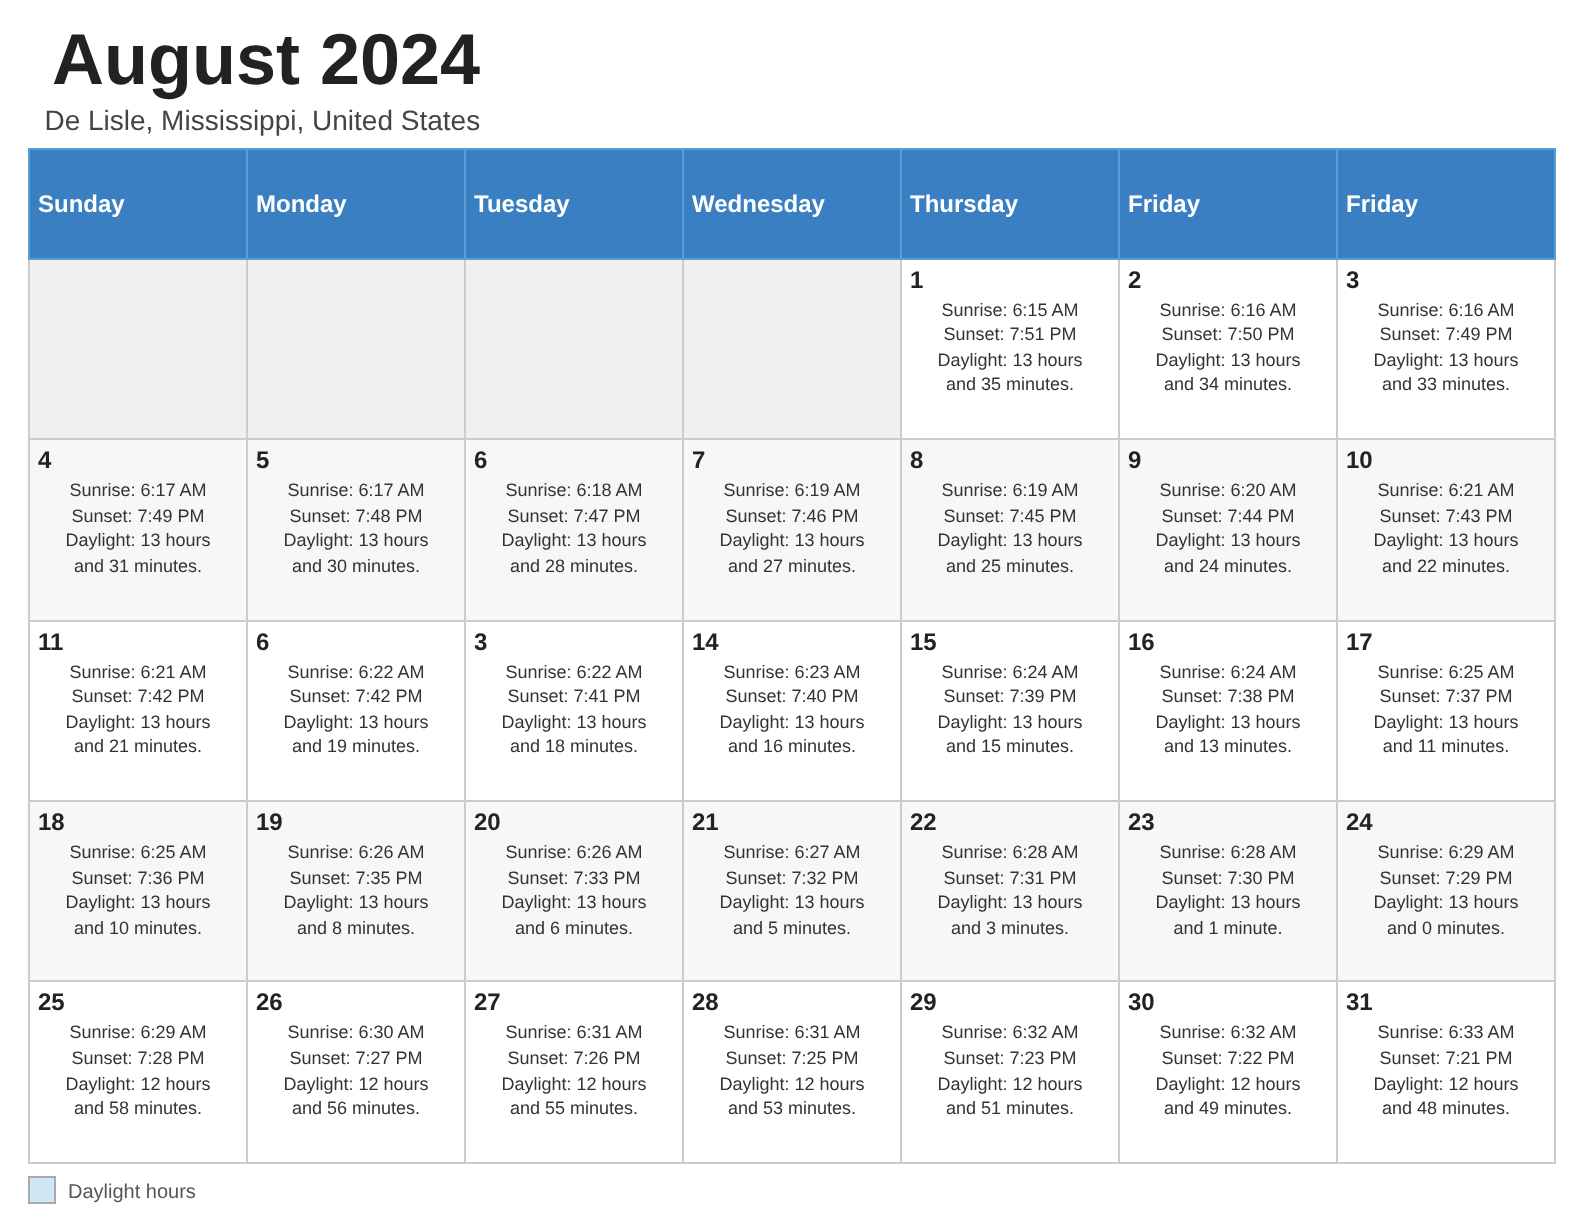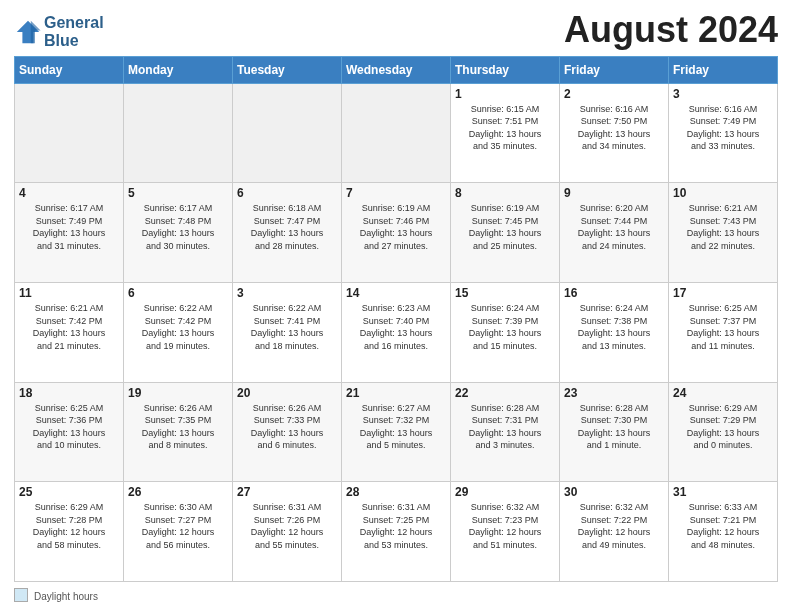--- a/index.html
+++ b/index.html
@@ -112,17 +112,6 @@
 
 <div class="page">
   <div class="header">
-    <div class="logo">
-      <svg class="logo-icon" viewBox="0 0 40 40">
-        <rect x="0" y="0" width="40" height="40" fill="white"></rect>
-        <polygon points="20,4 36,20 28,20 28,36 12,36 12,20 4,20" fill="#3a7fc1"></polygon>
-        <polygon points="24,4 38,18 30,18 30,36 24,36" fill="#1a5fa0" opacity="0.6"></polygon>
-      </svg>
-      <div>
-        <div style="font-size:16px;font-weight:bold;color:#2c5f8a;line-height:1.1;">General</div>
-        <div style="font-size:16px;font-weight:bold;color:#2c5f8a;line-height:1.1;">Blue</div>
-      </div>
-    </div>
     <div class="title-block">
       <div class="month-title">August 2024</div>
     </div>

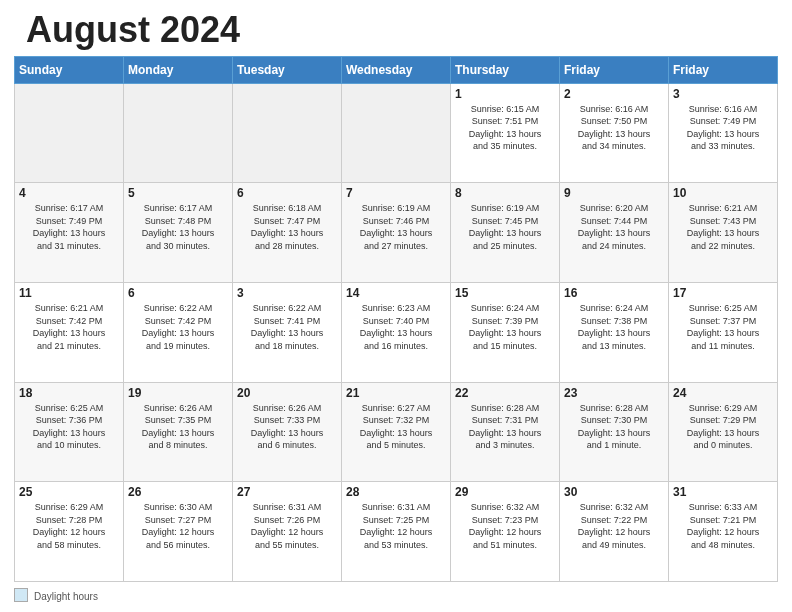--- a/index.html
+++ b/index.html
@@ -114,6 +114,7 @@
   <div class="header">
     <div class="title-block">
       <div class="month-title">August 2024</div>
+      <div class="location">De Lisle, Mississippi, United States</div>
     </div>
   </div>
 

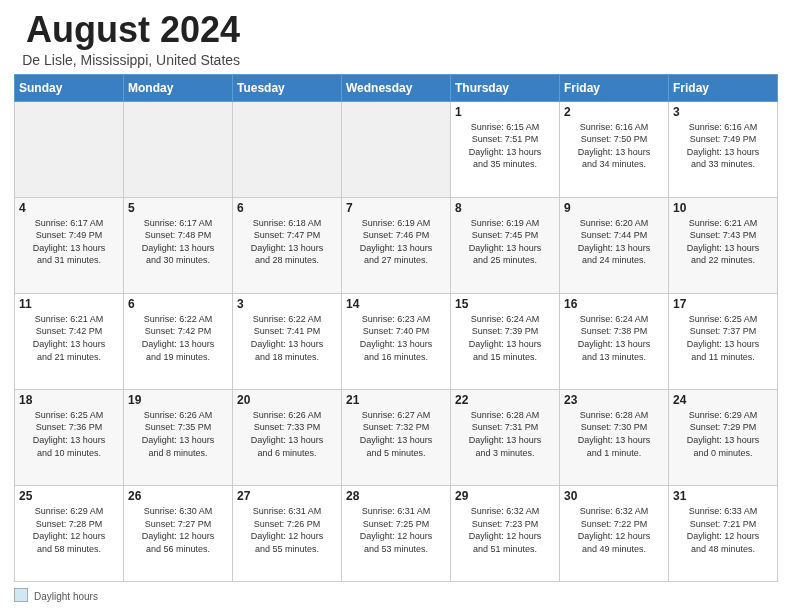--- a/index.html
+++ b/index.html
@@ -60,7 +60,7 @@
       color: #fff;
       font-size: 12px;
       font-weight: bold;
-      padding: 6px 4px;
+      padding: 20px 4px;
       text-align: left;
       border: 1px solid #5a9fd4;
     }

